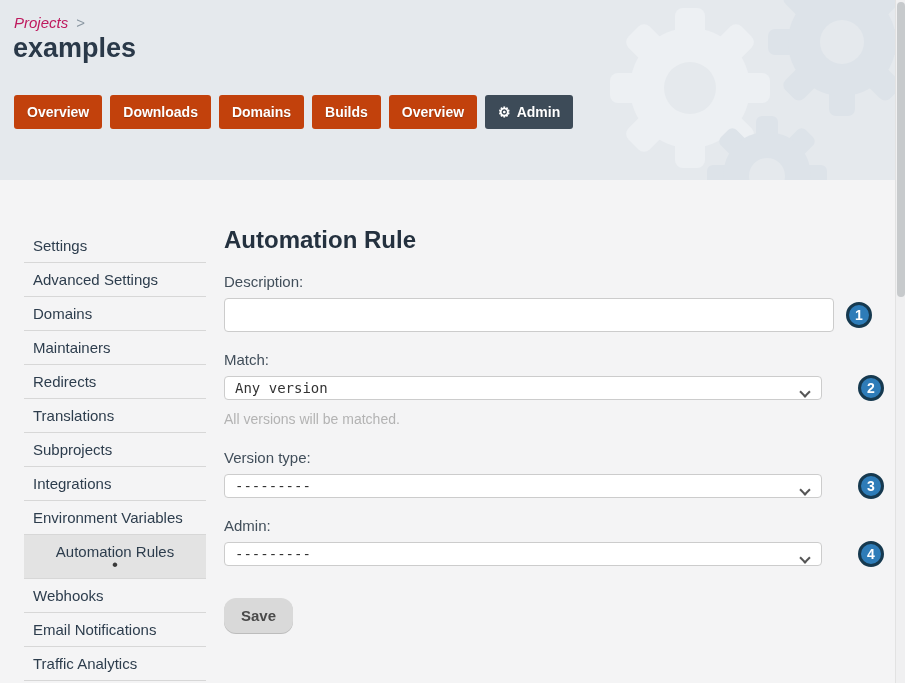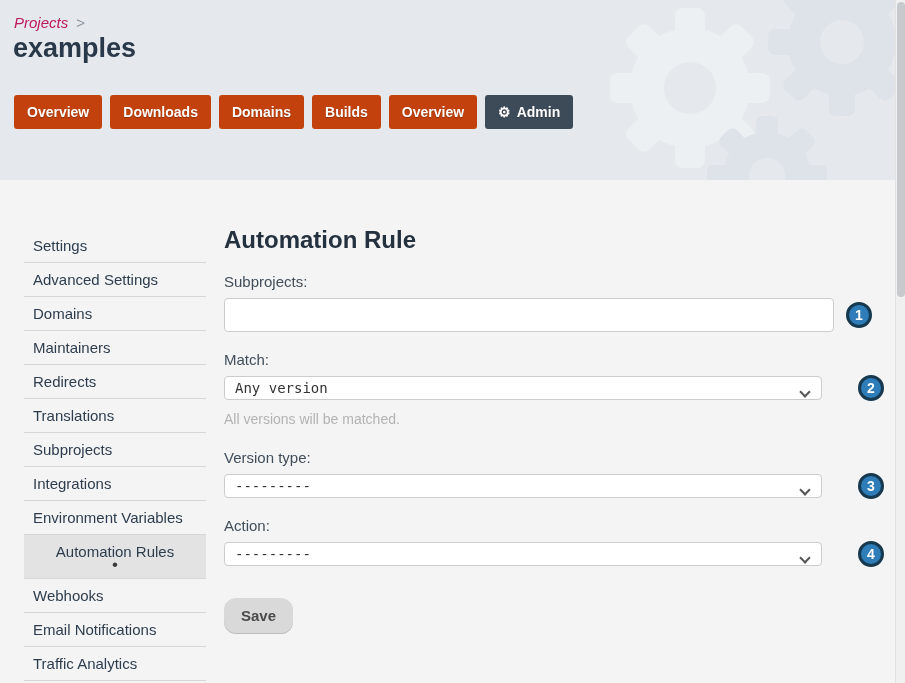--- a/index.html
+++ b/index.html
@@ -222,7 +222,7 @@
 
     
     <div class="field">
-      <div class="field-label">Subprojects:</div>
+      <div class="field-label">Description:</div>
       <div class="row">
         <input class="text-input" type="text" value="" style="">
         <div class="badge after-input">1</div>

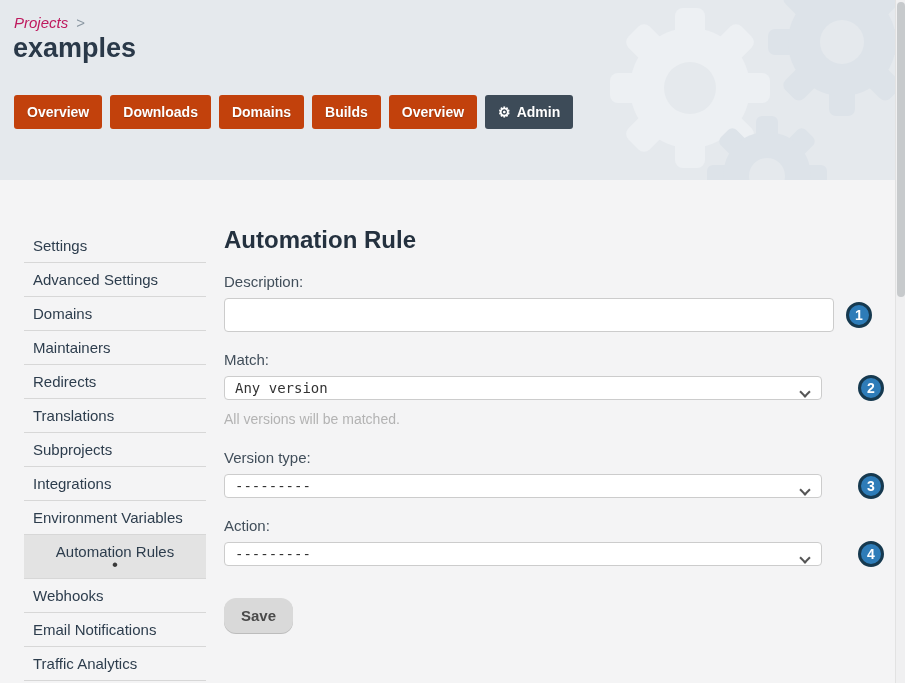--- a/index.html
+++ b/index.html
@@ -256,7 +256,7 @@
 
     
     <div class="field">
-      <div class="field-label">Action:</div>
+      <div class="field-label">Admin:</div>
       <div class="row">
         <div class="select-box">
           <span class="select-value">---------</span>

